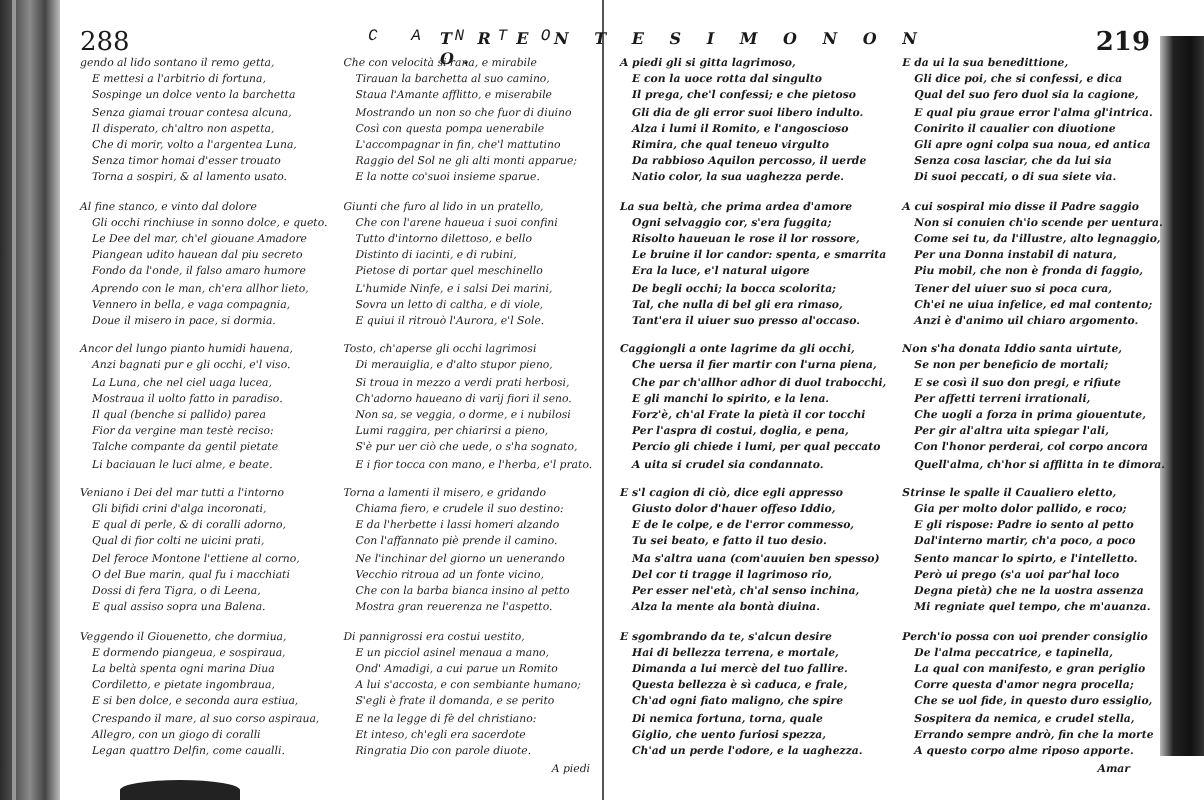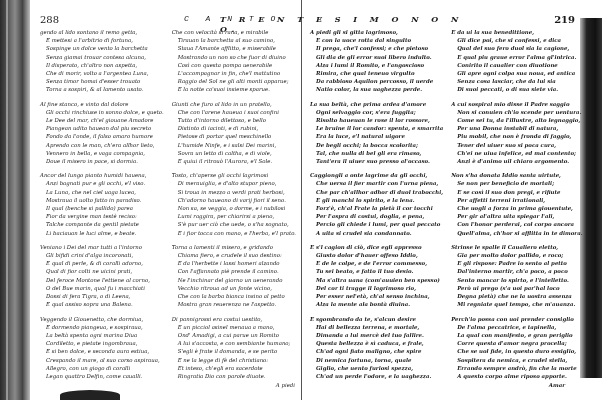--- a/index.html
+++ b/index.html
@@ -15,7 +15,7 @@
   .page.left{left:40px;width:255px;}
   .page.right{left:310px;width:255px;font-weight:bold;}
   .header{position:relative;height:14px;font-size:8px;letter-spacing:6px;}
-  .pagenum{position:absolute;top:0;font-size:10px;letter-spacing:0;}
+  .pagenum{position:absolute;top:0;font-size:13px;letter-spacing:0;}
   .left .pagenum{left:0;}
   .right .pagenum{right:-10px;}
   .runhead{position:absolute;top:0;font-style:italic;}

